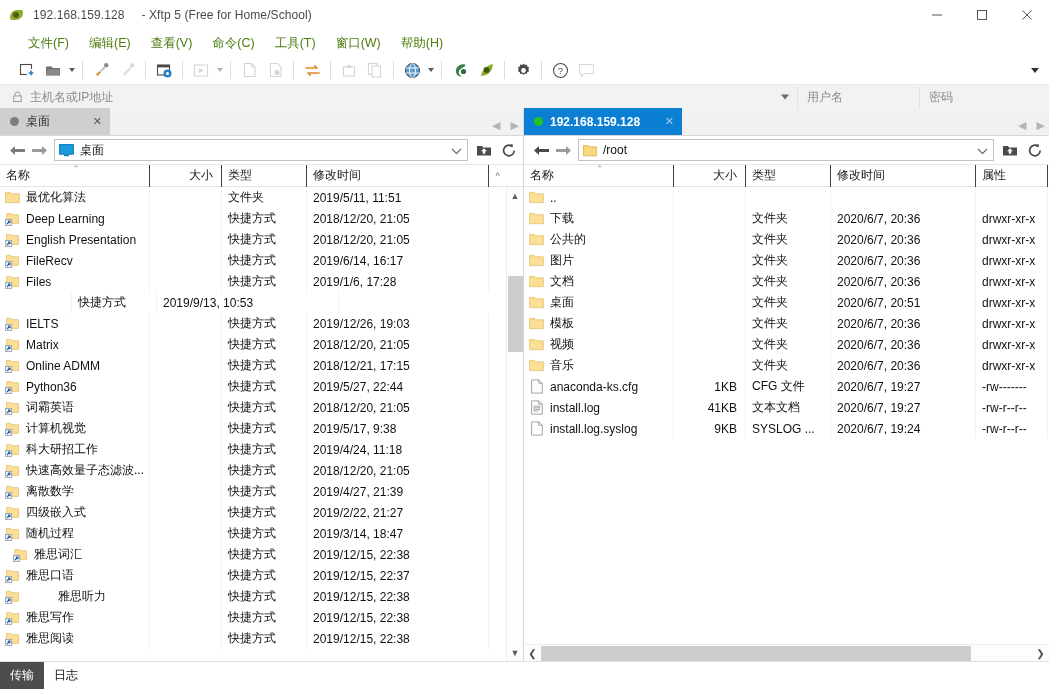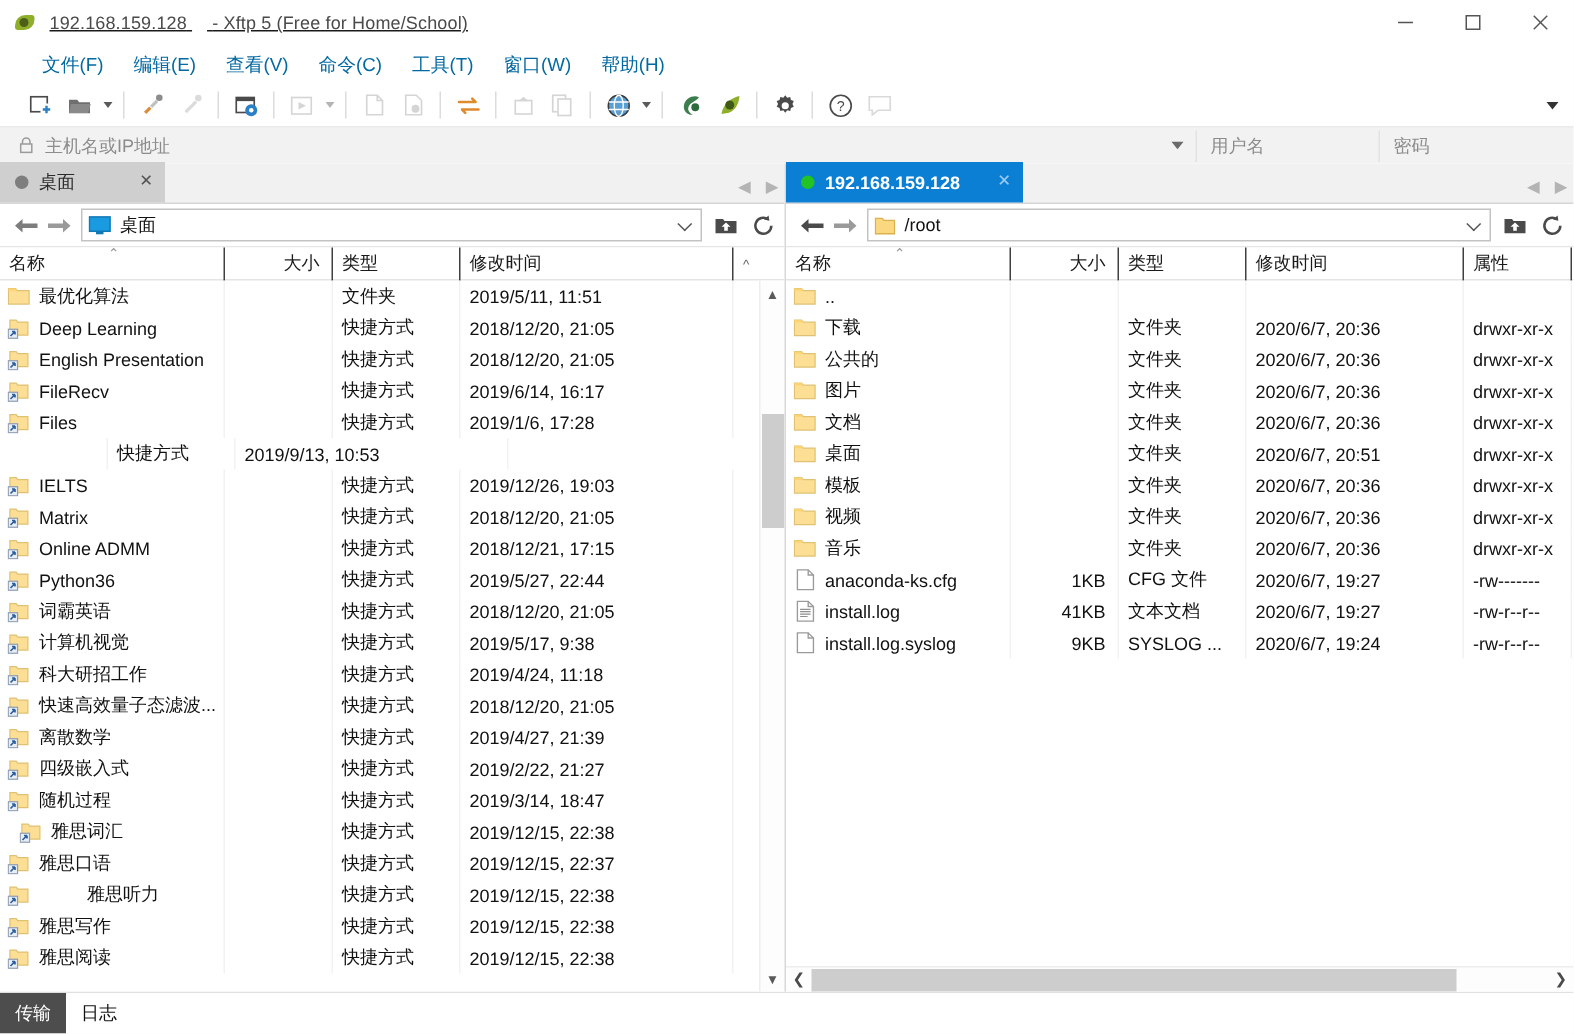--- a/index.html
+++ b/index.html
@@ -29,7 +29,6 @@
     align-items: center;
     flex: 0 0 30px;
     position: relative;
-    text-decoration: underline;
   }
   .title-icon {
     width: 16px; height: 16px;

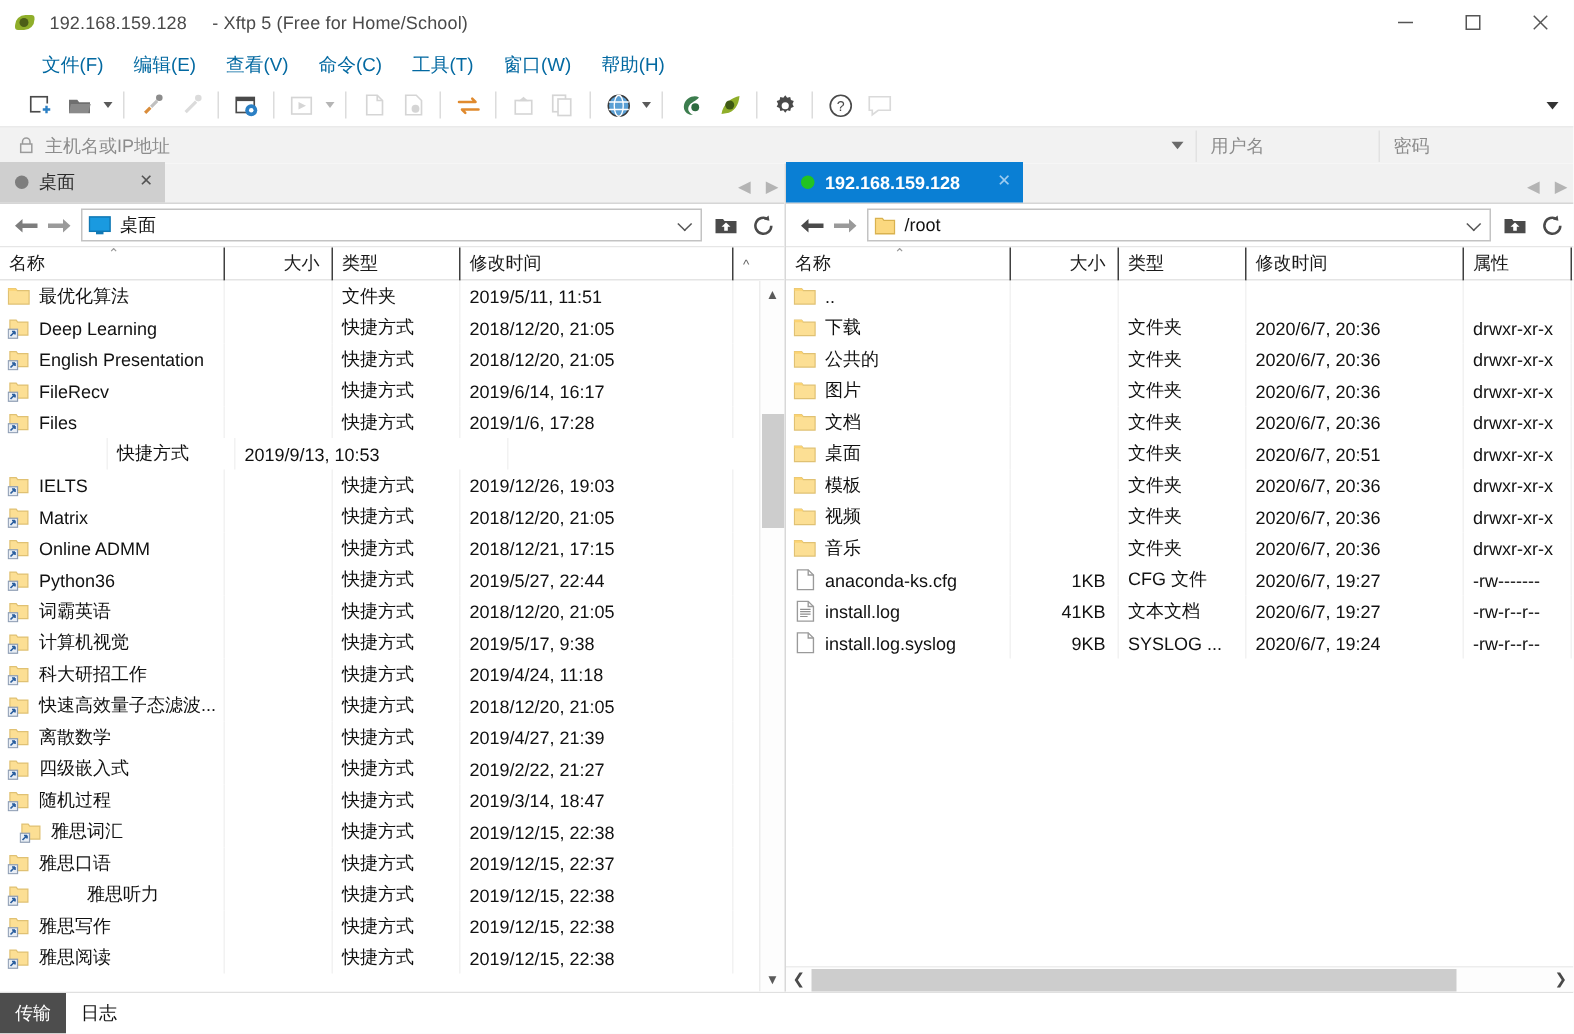--- a/index.html
+++ b/index.html
@@ -78,7 +78,7 @@
   .menu-item {
     padding: 3px 10px;
     font-size: 12.5px;
-    color: #0369a1;
+    color: #4d7c0f;
     white-space: nowrap;
   }
 

